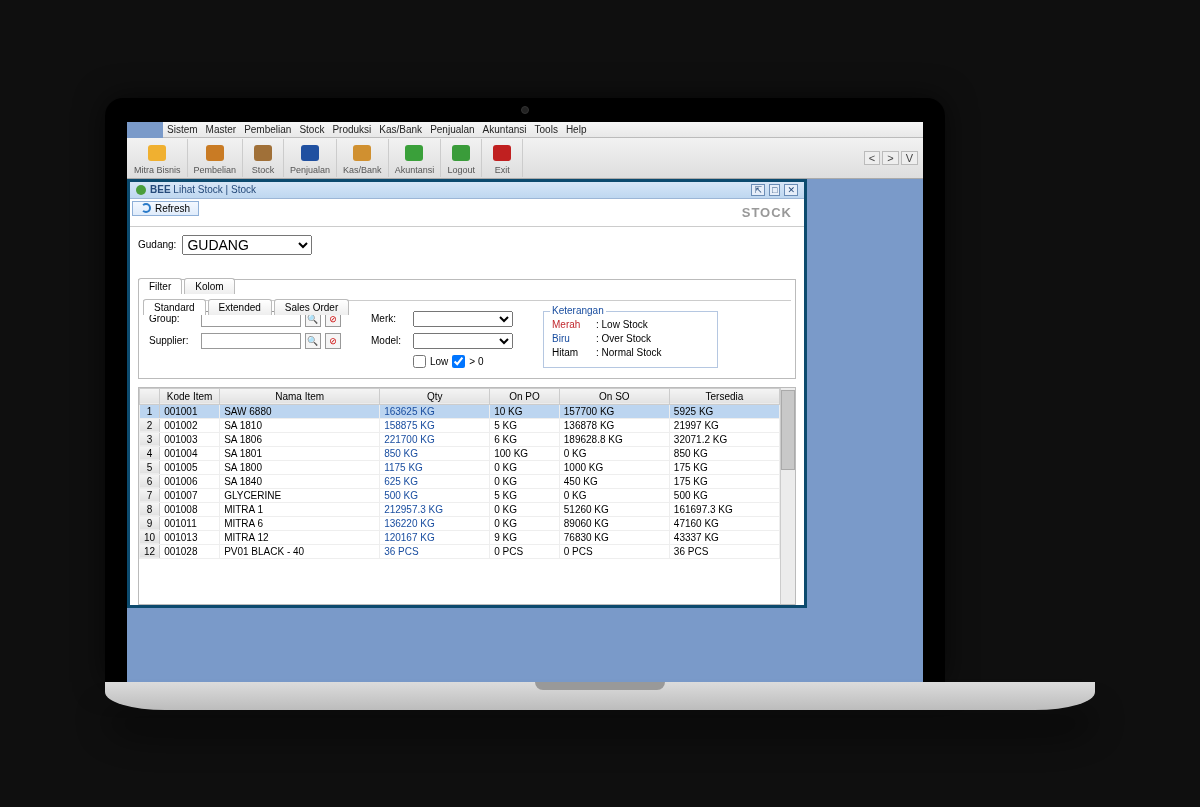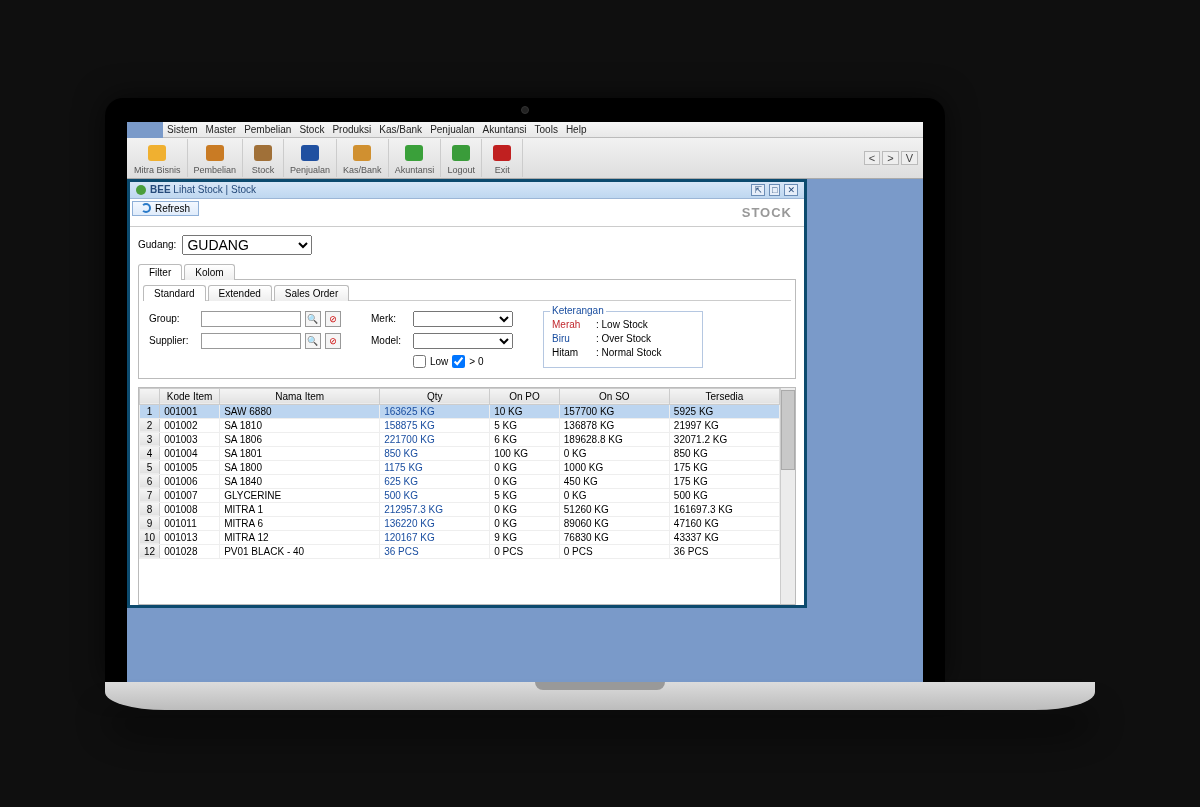--- a/index.html
+++ b/index.html
@@ -115,7 +115,7 @@
 .gudang-row { display:flex; align-items:center; gap:6px; margin-bottom:8px; font-size:10px;}
 .gudang-row select, .gudang-row input { font-size:14px; }
 .tabs1 { border-bottom:1px solid #bbb; display:flex; font-size:10px; }
-.tab { padding:2px 10px; border:1px solid #bbb; border-bottom:none; border-radius:3px 3px 0 0; background:linear-gradient(#fff,#eee); margin-right:2px; position:relative; top:1px; }
+.tab { padding:2px 10px; border:1px solid #bbb; border-bottom:none; border-radius:3px 3px 0 0; background:linear-gradient(#fff,#eee); margin-right:2px; position:relative; top:15px; }
 .tab.active { background:#fff; }
 .panel { border:1px solid #bbb; border-top:none; padding:4px; }
 .tabs2 { display:flex; font-size:10px; border-bottom:1px solid #ccc; margin-bottom:6px; }

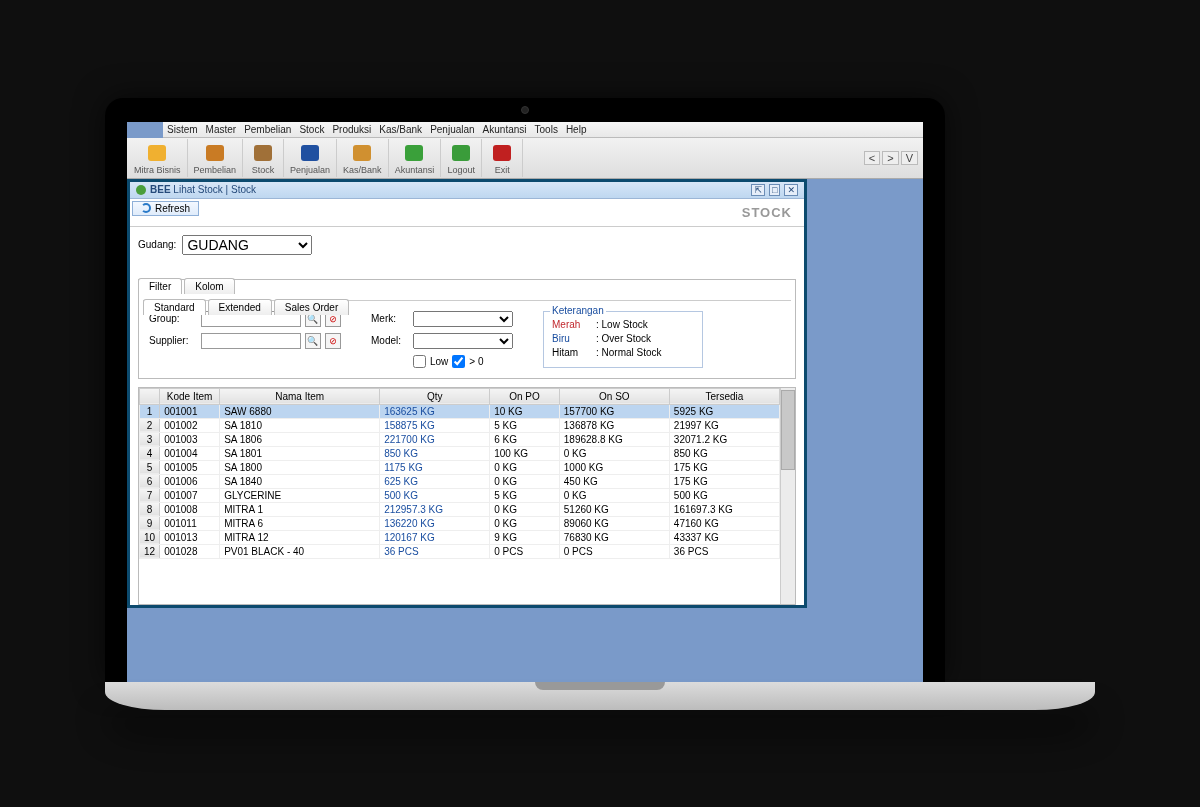--- a/index.html
+++ b/index.html
@@ -126,7 +126,7 @@
 .frow input[type=text] { width:100px; height:16px; border:1px solid #999; }
 .frow select { width:100px; height:16px; font-size:10px; }
 .iconbtn { width:16px; height:16px; border:1px solid #999; background:#f5f5f5; font-size:9px; display:inline-flex; align-items:center; justify-content:center; }
-.legend { border:1px solid #b5c7e1; padding:4px 8px; font-size:10px; position:relative; width: 160px; }
+.legend { border:1px solid #b5c7e1; padding:4px 8px; font-size:10px; position:relative; width: 175px; }
 .legend .legend-title { color:#1a4ea0; position:absolute; top:-7px; left:6px; background:#fff; padding:0 2px; font-size:10px;}
 .legend-row { display:flex; gap:4px; margin:3px 0; }
 .red { color:#c1272d; }

